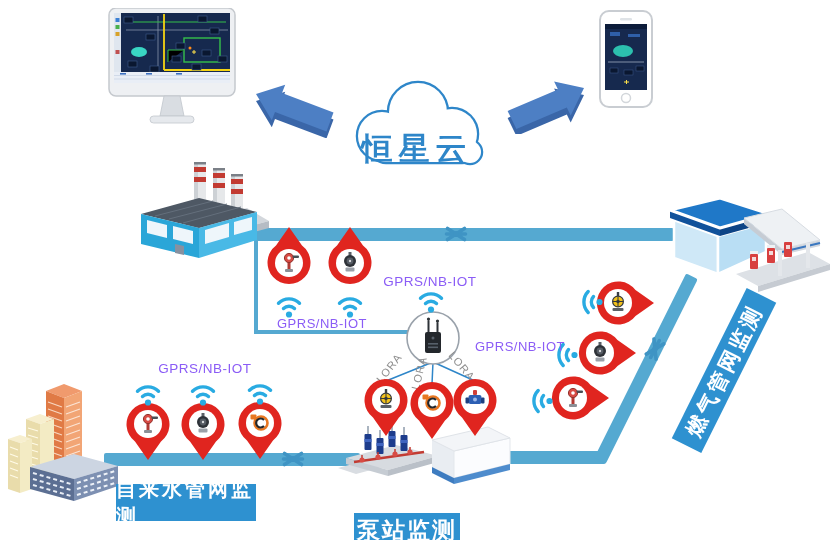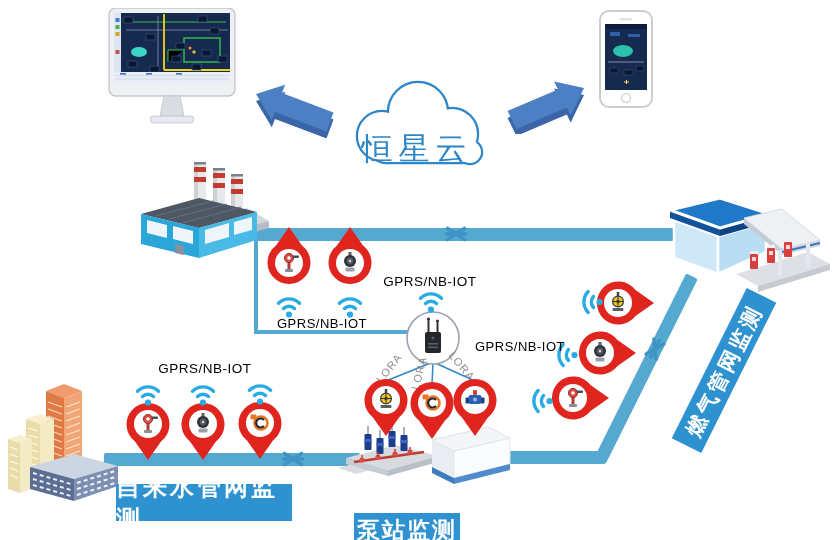--- a/index.html
+++ b/index.html
@@ -15,7 +15,7 @@
 .site-label{position:absolute;background:#2e91d0;color:#fff;font-weight:bold;display:flex;align-items:center;justify-content:center;letter-spacing:3px;z-index:5;font-family:"DejaVu Sans",sans-serif}
 .netlabel{position:absolute;color:#000000;font-size:13px;letter-spacing:.5px;text-align:center;z-index:4;font-family:"Liberation Sans","DejaVu Sans",sans-serif}
 .lora-label{position:absolute;color:#8f8f8f;font-size:11px;letter-spacing:1px;width:40px;text-align:center;z-index:4;font-family:"Liberation Sans","DejaVu Sans",sans-serif}
-.cloud-text{position:absolute;color:#2e86c9;font-weight:normal;font-size:31px;letter-spacing:6px;text-align:center;z-index:5}
+.cloud-text{position:absolute;color:#2e86c9;font-weight:bold;font-size:31px;letter-spacing:6px;text-align:center;z-index:5}
 .rot{transform-origin:50% 50%}
 svg{display:block}
 </style>

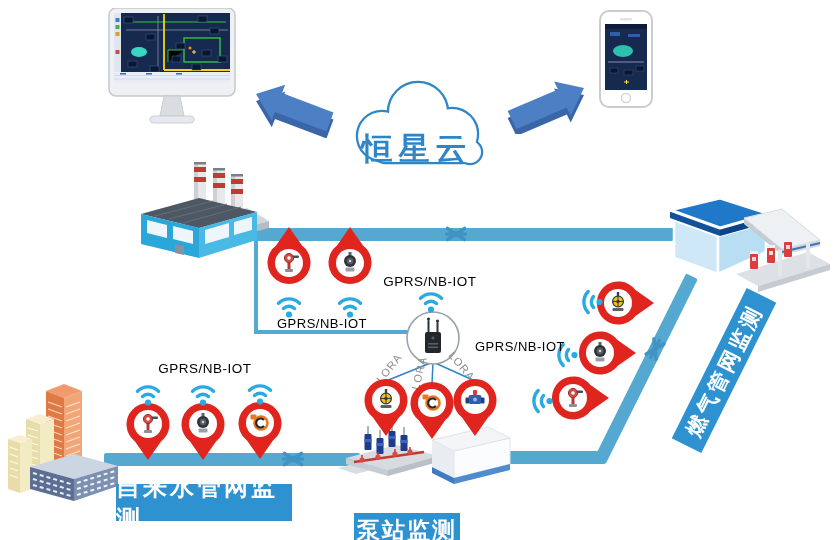--- a/index.html
+++ b/index.html
@@ -13,7 +13,7 @@
 .pin{position:absolute;z-index:4}
 .wifi{position:absolute;color:#29abe2;z-index:4}
 .site-label{position:absolute;background:#2e91d0;color:#fff;font-weight:bold;display:flex;align-items:center;justify-content:center;letter-spacing:3px;z-index:5;font-family:"DejaVu Sans",sans-serif}
-.netlabel{position:absolute;color:#000000;font-size:13px;letter-spacing:.5px;text-align:center;z-index:4;font-family:"Liberation Sans","DejaVu Sans",sans-serif}
+.netlabel{position:absolute;color:#8b5cf6;font-size:13px;letter-spacing:.5px;text-align:center;z-index:4;font-family:"Liberation Sans","DejaVu Sans",sans-serif}
 .lora-label{position:absolute;color:#8f8f8f;font-size:11px;letter-spacing:1px;width:40px;text-align:center;z-index:4;font-family:"Liberation Sans","DejaVu Sans",sans-serif}
 .cloud-text{position:absolute;color:#2e86c9;font-weight:bold;font-size:31px;letter-spacing:6px;text-align:center;z-index:5}
 .rot{transform-origin:50% 50%}

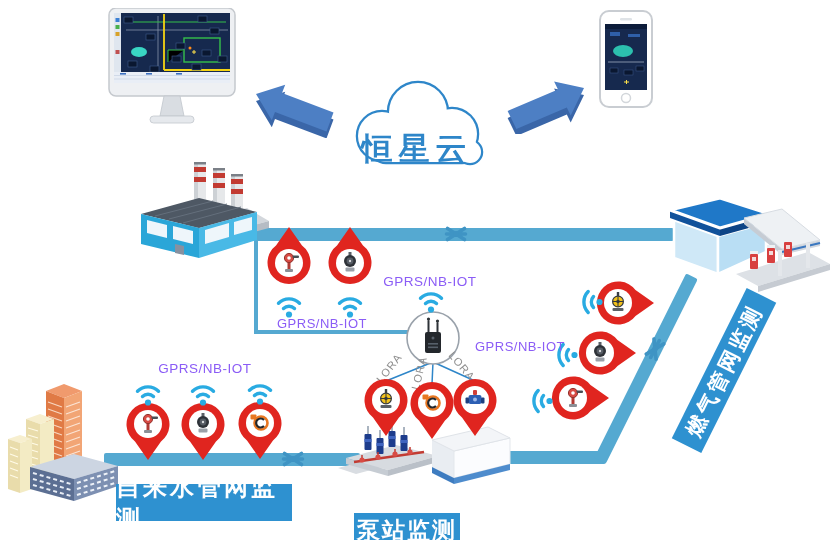--- a/index.html
+++ b/index.html
@@ -414,7 +414,7 @@
     </svg>
 <div class="netlabel" style="left:460px;top:339px;width:120px">GPRS/NB-IOT</div>
 
-<div class="site-label" style="left:116px;top:484px;width:176px;height:37px;font-size:24px">自来水管网监测</div>
+<div class="site-label" style="left:116px;top:484px;width:140px;height:37px;font-size:20px">自来水管网监测</div>
 <div class="site-label" style="left:354px;top:513px;width:106px;height:34px;font-size:23px;letter-spacing:2px">泵站监测</div>
 <div class="site-label rot" style="left:640px;top:354px;width:168px;height:33px;font-size:21px;transform:rotate(-63.5deg)">燃气管网监测</div>
 

